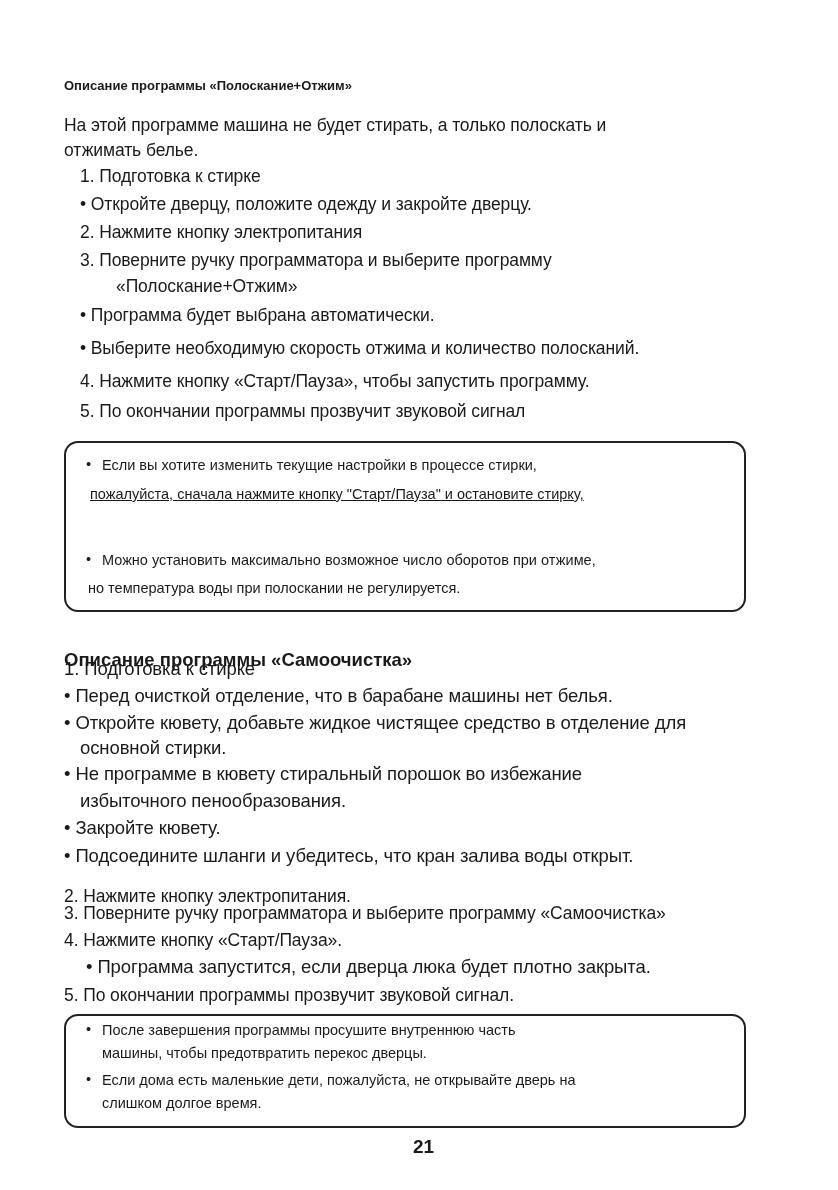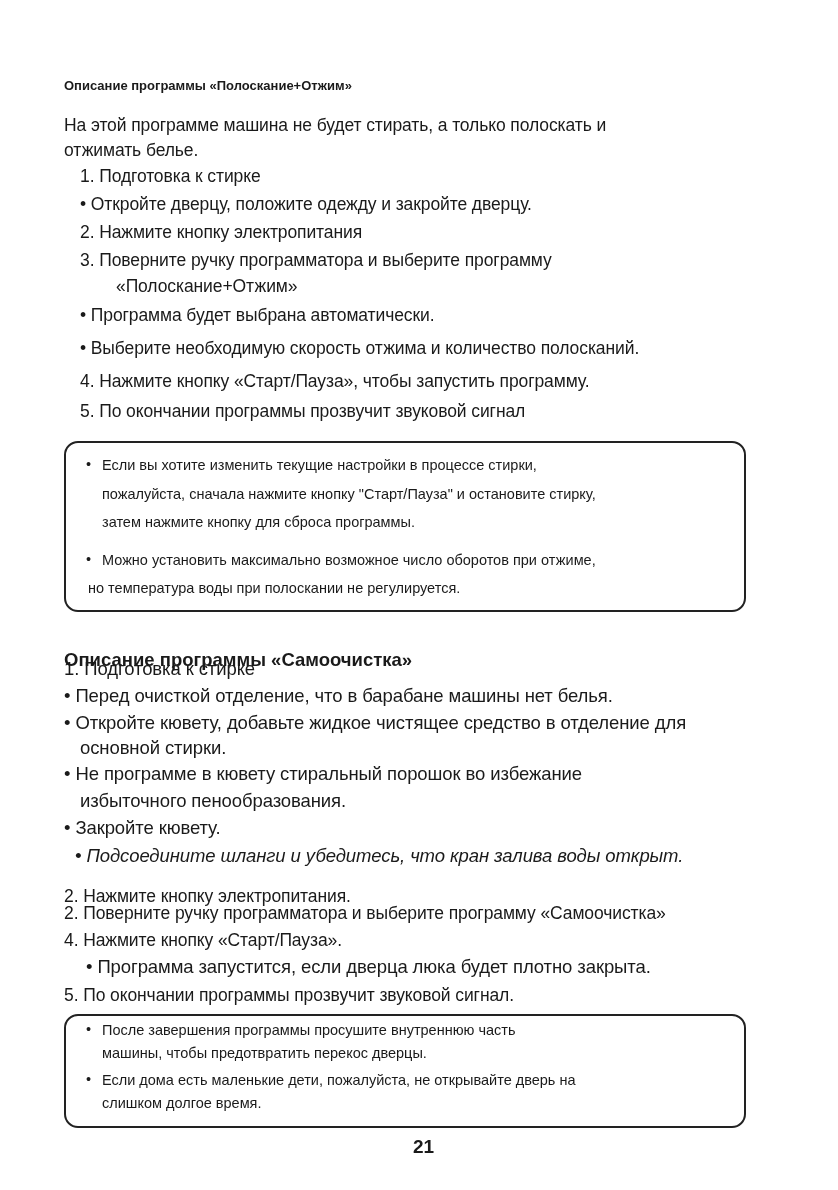--- a/index.html
+++ b/index.html
@@ -32,7 +32,7 @@
 <div class="box" style="left:64px;top:441px;width:682px;height:171px;">
   <div class="abs small" style="left:20px;top:13px;">•</div>
   <div class="abs small" style="left:36px;top:14px;text-align:right;">Если вы хотите изменить текущие настройки в процессе стирки,</div>
-  <div class="abs small" style="left:36px;top:43px;">пожалуйста, сначала нажмите кнопку "Старт/Пауза" и остановите стирку,</div>
+  <div class="abs small" style="left:24px;top:43px;text-decoration:underline;">пожалуйста, сначала нажмите кнопку "Старт/Пауза" и остановите стирку,</div>
   <div class="abs small" style="left:36px;top:71px;">затем нажмите кнопку для сброса программы.</div>
   <div class="abs small" style="left:20px;top:108px;">•</div>
   <div class="abs small" style="left:36px;top:109px;">Можно установить максимально возможное число оборотов при отжиме,</div>

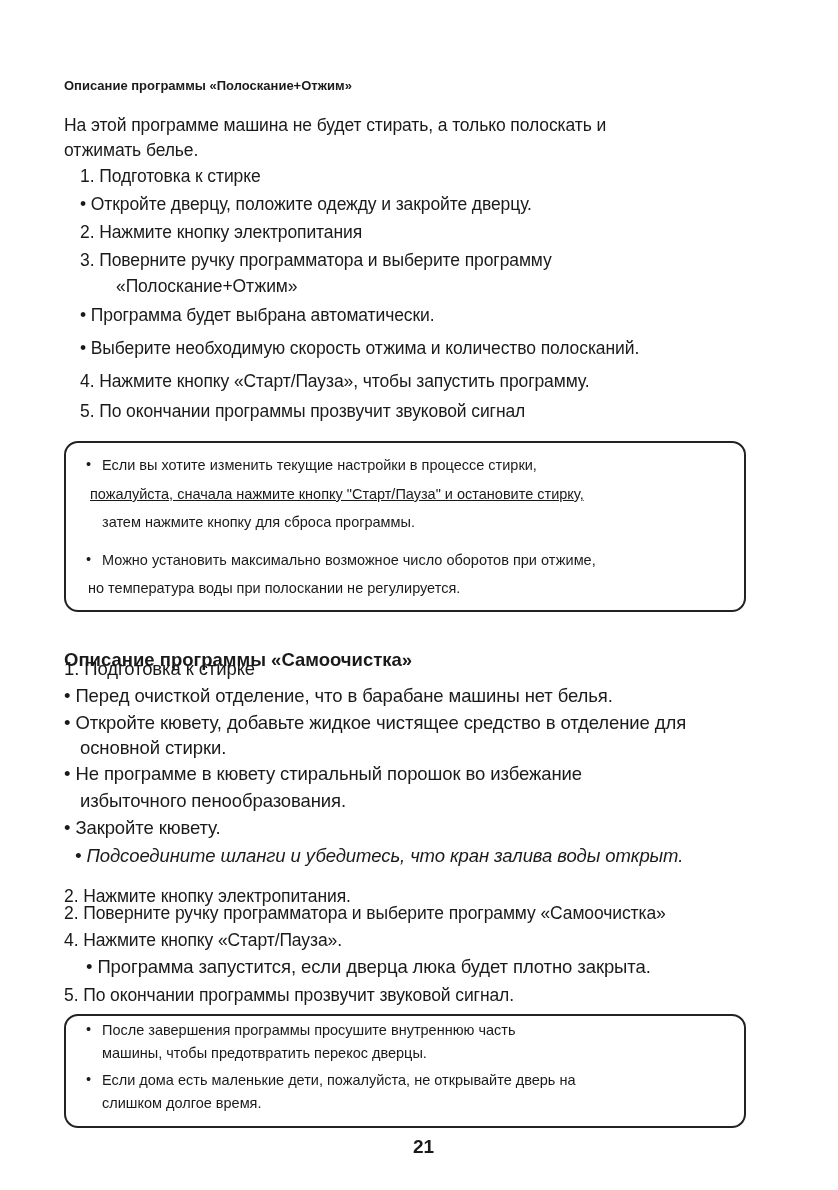--- a/index.html
+++ b/index.html
@@ -33,7 +33,6 @@
   <div class="abs small" style="left:20px;top:13px;">•</div>
   <div class="abs small" style="left:36px;top:14px;text-align:right;">Если вы хотите изменить текущие настройки в процессе стирки,</div>
   <div class="abs small" style="left:24px;top:43px;text-decoration:underline;">пожалуйста, сначала нажмите кнопку "Старт/Пауза" и остановите стирку,</div>
-  <div class="abs small" style="left:36px;top:71px;">затем нажмите кнопку для сброса программы.</div>
   <div class="abs small" style="left:20px;top:108px;">•</div>
   <div class="abs small" style="left:36px;top:109px;">Можно установить максимально возможное число оборотов при отжиме,</div>
   <div class="abs small" style="left:22px;top:137px;">но температура воды при полоскании не регулируется.</div>

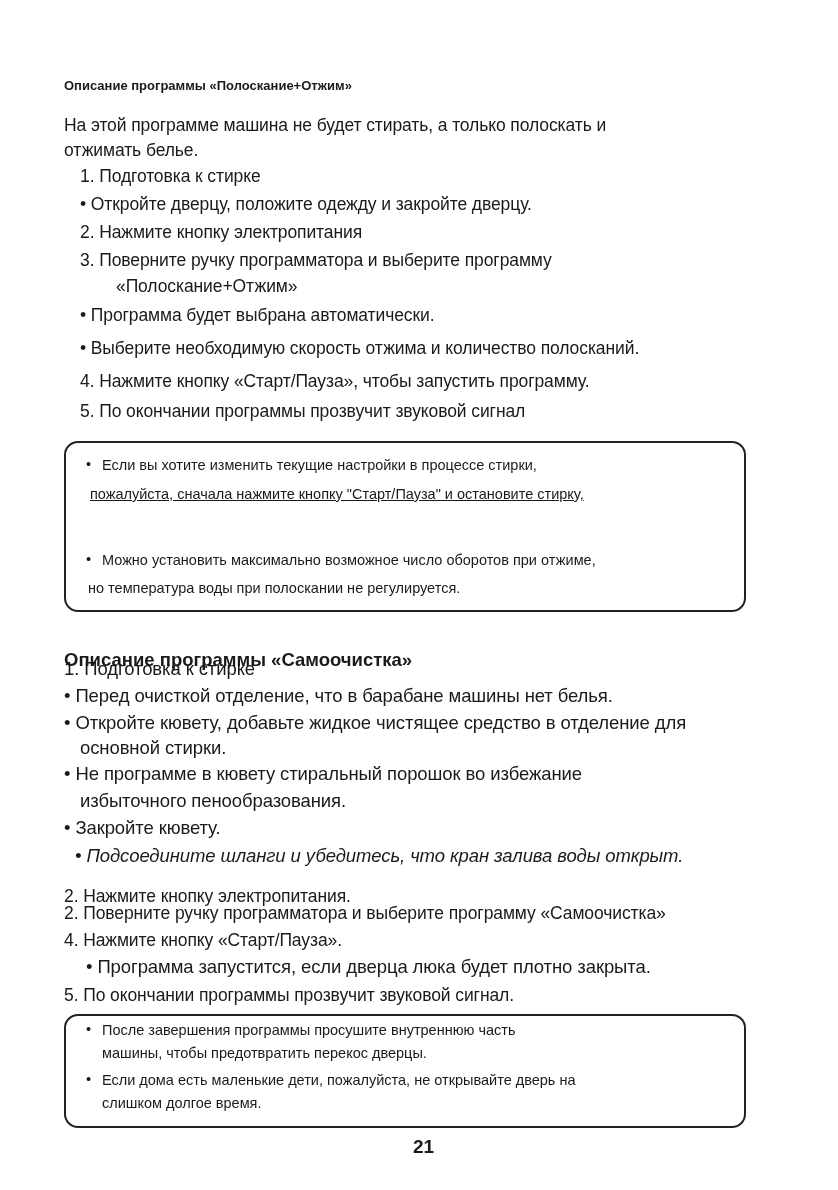--- a/index.html
+++ b/index.html
@@ -46,7 +46,7 @@
 <div class="abs t2" style="left:64px;top:763px;">•  Не программе в кювету стиральный порошок во избежание</div>
 <div class="abs t2" style="left:80px;top:790px;">избыточного пенообразования.</div>
 <div class="abs t2" style="left:64px;top:817px;">•  Закройте кювету.</div>
-<div class="abs t2" style="left:75px;top:845px;font-style:italic;">• Подсоедините шланги и убедитесь, что кран залива воды открыт.</div>
+<div class="abs t2" style="left:64px;top:845px;">• Подсоедините шланги и убедитесь, что кран залива воды открыт.</div>
 <div class="abs t1" style="left:64px;top:875px;margin-top:11px;">2.   Нажмите кнопку электропитания.</div>
 <div class="abs t1" style="left:64px;top:903px;">2. Поверните ручку программатора и выберите программу «Самоочистка»</div>
 <div class="abs t1" style="left:64px;top:930px;">4. Нажмите кнопку «Старт/Пауза».</div>

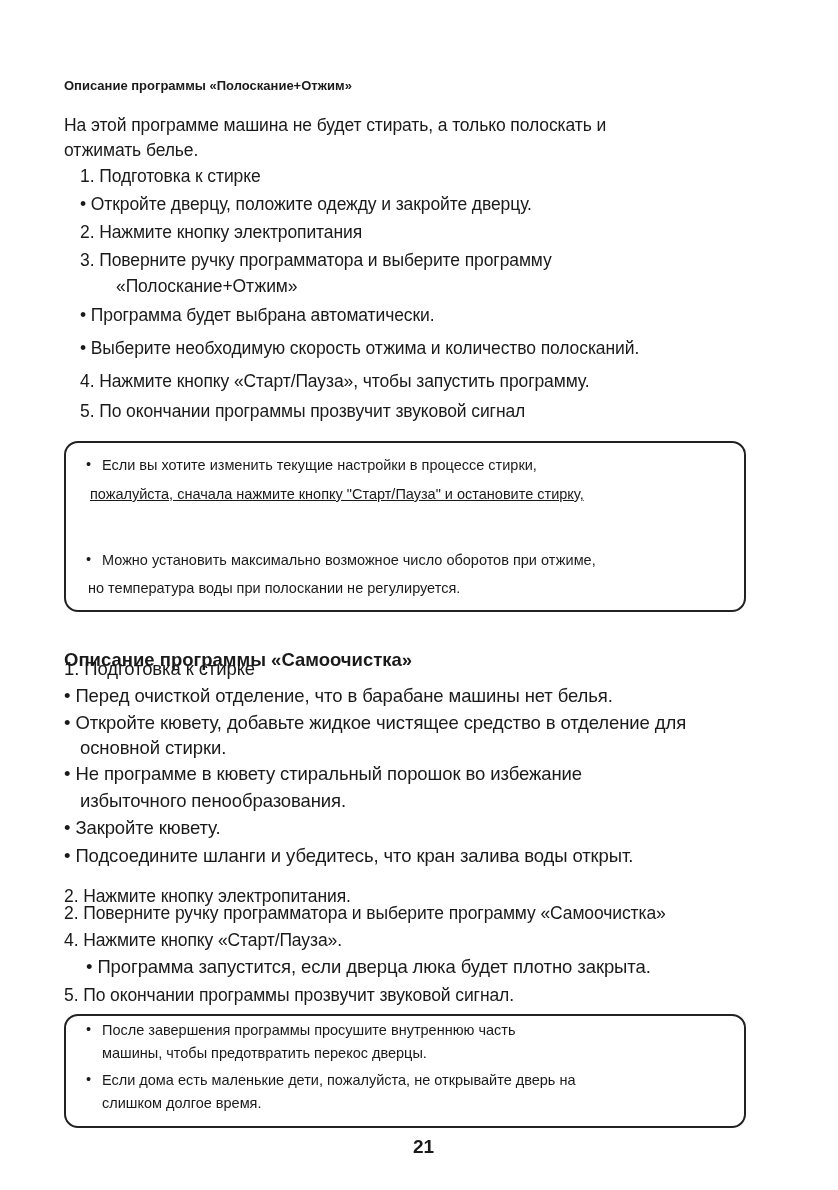--- a/index.html
+++ b/index.html
@@ -48,7 +48,7 @@
 <div class="abs t2" style="left:64px;top:817px;">•  Закройте кювету.</div>
 <div class="abs t2" style="left:64px;top:845px;">• Подсоедините шланги и убедитесь, что кран залива воды открыт.</div>
 <div class="abs t1" style="left:64px;top:875px;margin-top:11px;">2.   Нажмите кнопку электропитания.</div>
-<div class="abs t1" style="left:64px;top:903px;">2. Поверните ручку программатора и выберите программу «Самоочистка»</div>
+<div class="abs t1" style="left:64px;top:903px;">3. Поверните ручку программатора и выберите программу «Самоочистка»</div>
 <div class="abs t1" style="left:64px;top:930px;">4. Нажмите кнопку «Старт/Пауза».</div>
 <div class="abs t2" style="left:86px;top:956px;">•  Программа запустится, если дверца люка будет плотно закрыта.</div>
 <div class="abs t1" style="left:64px;top:985px;">5. По окончании программы прозвучит звуковой сигнал.</div>

